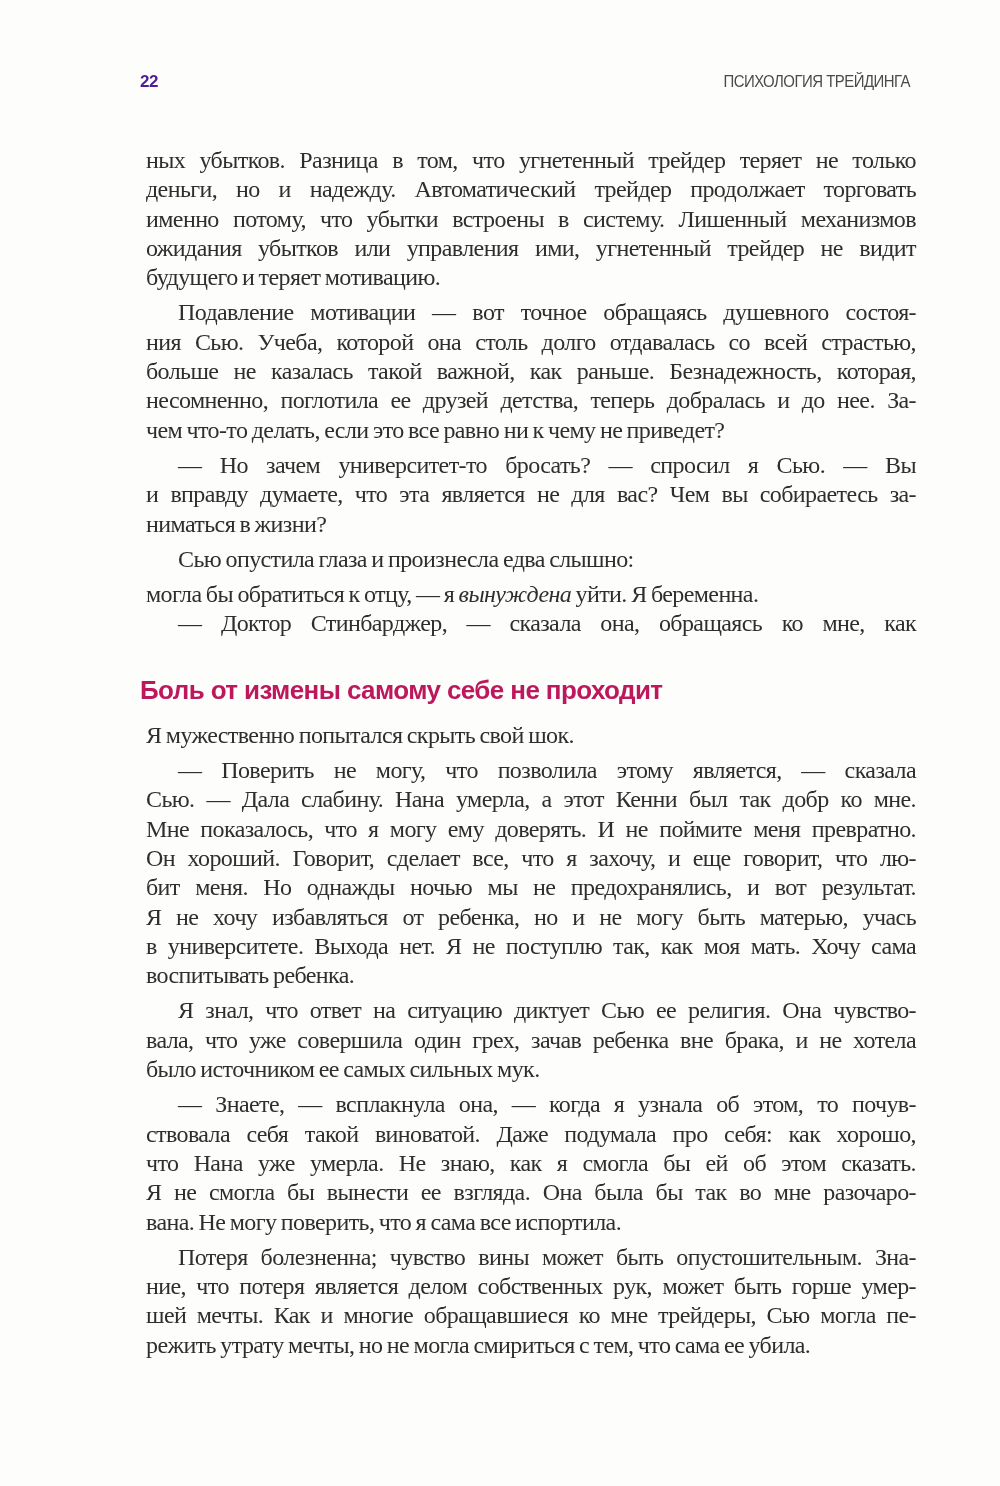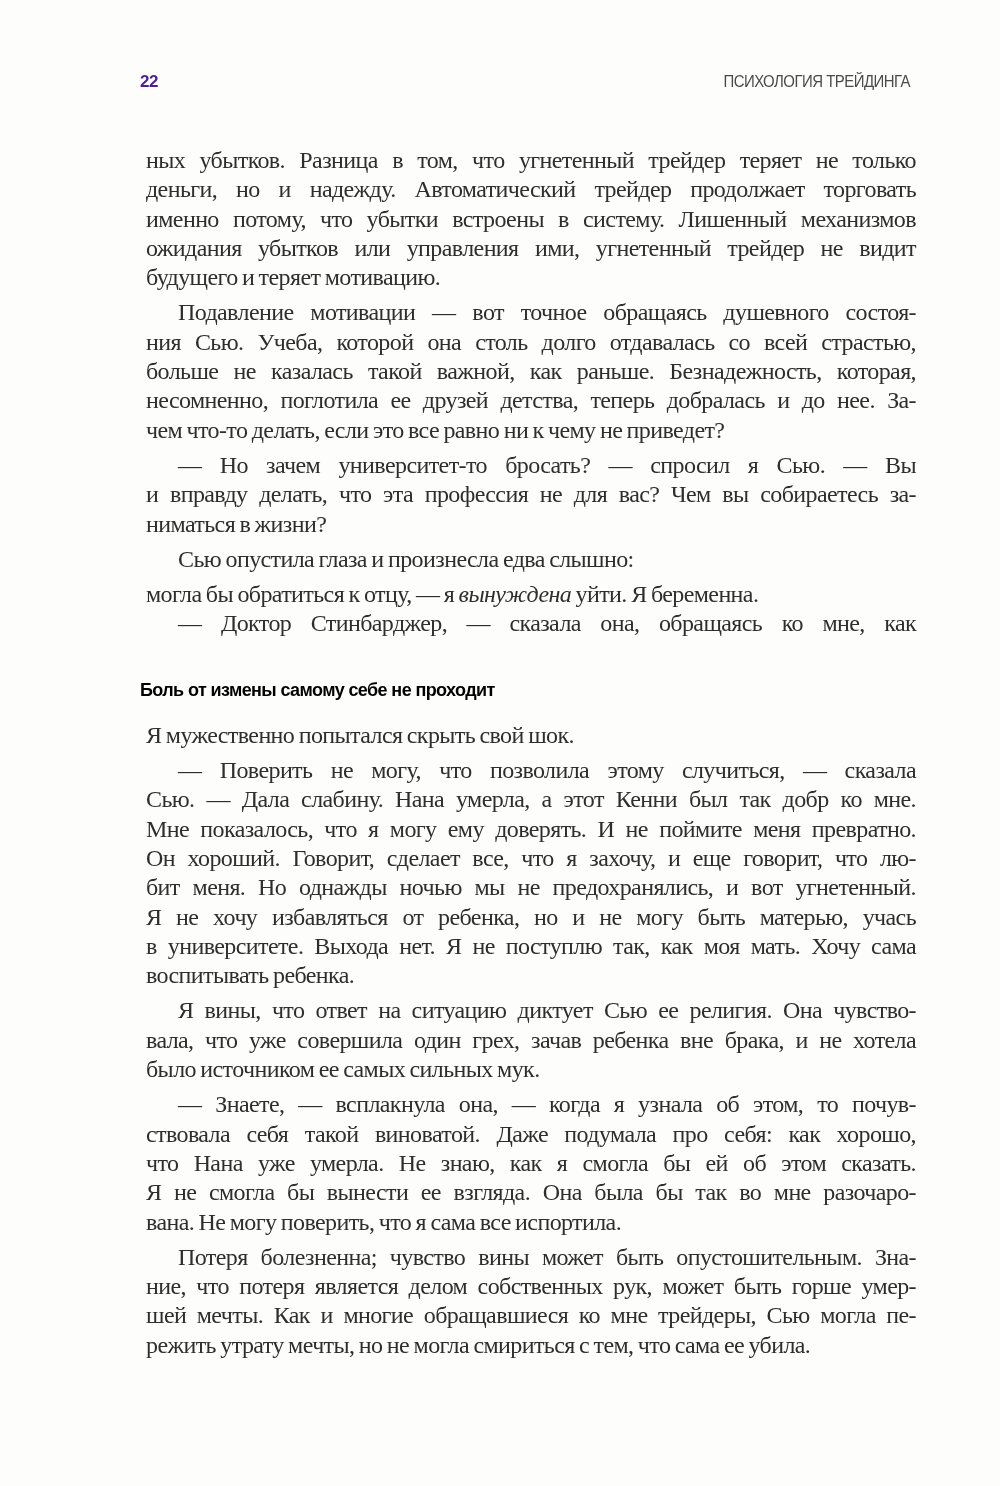--- a/index.html
+++ b/index.html
@@ -103,7 +103,7 @@
 
   <div class="para">
     <span class="line indent">— Но зачем университет-то бросать? — спросил я Сью. — Вы</span>
-    <span class="line">и вправду делать, что эта профессия не для вас? Чем вы собираетесь за-</span>
+    <span class="line">и вправду думаете, что эта является не для вас? Чем вы собираетесь за-</span>
     <span class="line last">ниматься в жизни?</span>
   </div>
 

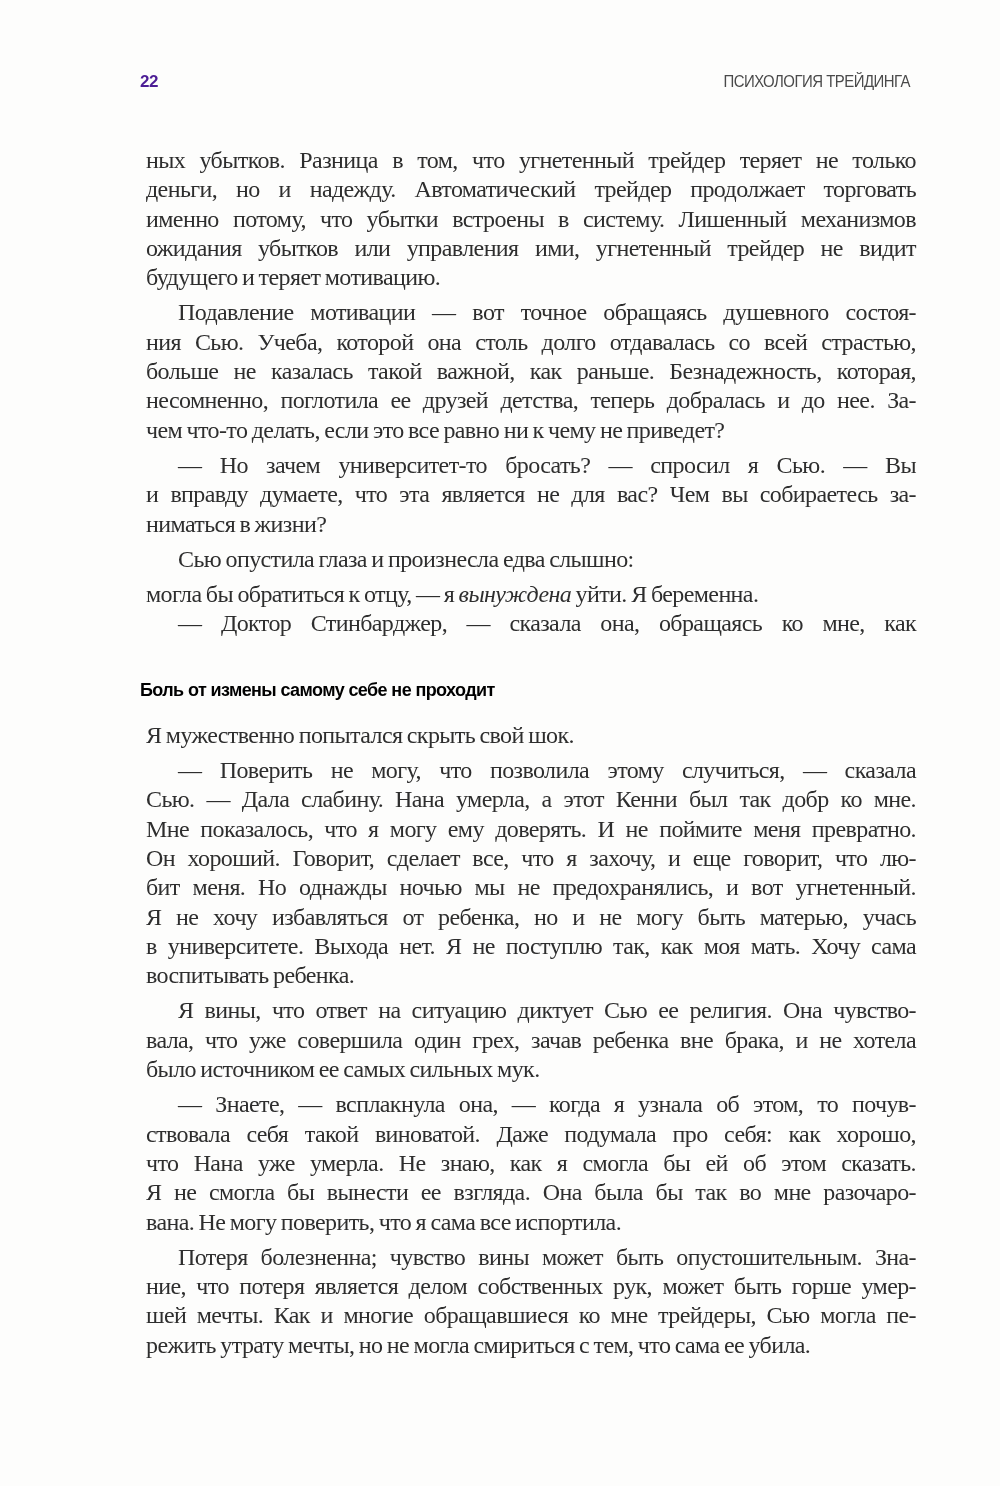--- a/index.html
+++ b/index.html
@@ -65,8 +65,8 @@
     .heading {
       font-family: "Liberation Sans", sans-serif;
       font-weight: bold;
-      font-size: 18px;
-      color: #000000;
+      font-size: 26px;
+      color: #be185d;
       letter-spacing: -0.6px;
       margin: 34px 0 14px 0;
       height: 34px;

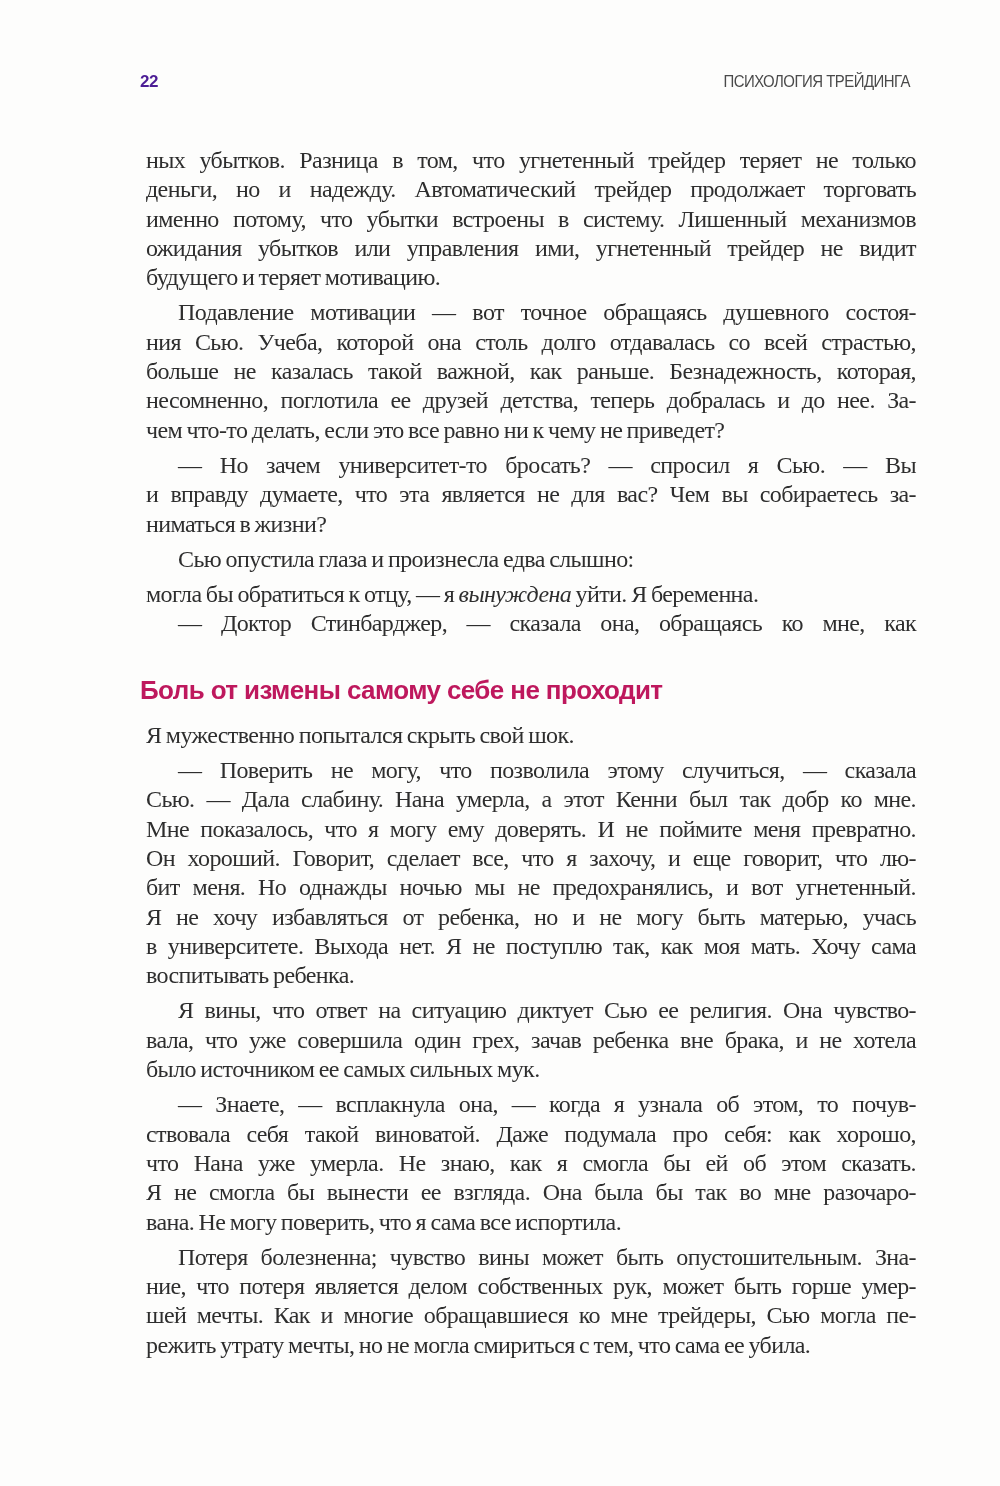--- a/index.html
+++ b/index.html
@@ -123,7 +123,7 @@
   </div>
 
   <div class="para">
-    <span class="line indent">— Поверить не могу, что позволила этому случиться, — сказала</span>
+    <span class="line indent">— Поверить не могу, что позволила этому является, — сказала</span>
     <span class="line">Сью. — Дала слабину. Нана умерла, а этот Кенни был так добр ко мне.</span>
     <span class="line">Мне показалось, что я могу ему доверять. И не поймите меня превратно.</span>
     <span class="line">Он хороший. Говорит, сделает все, что я захочу, и еще говорит, что лю-</span>

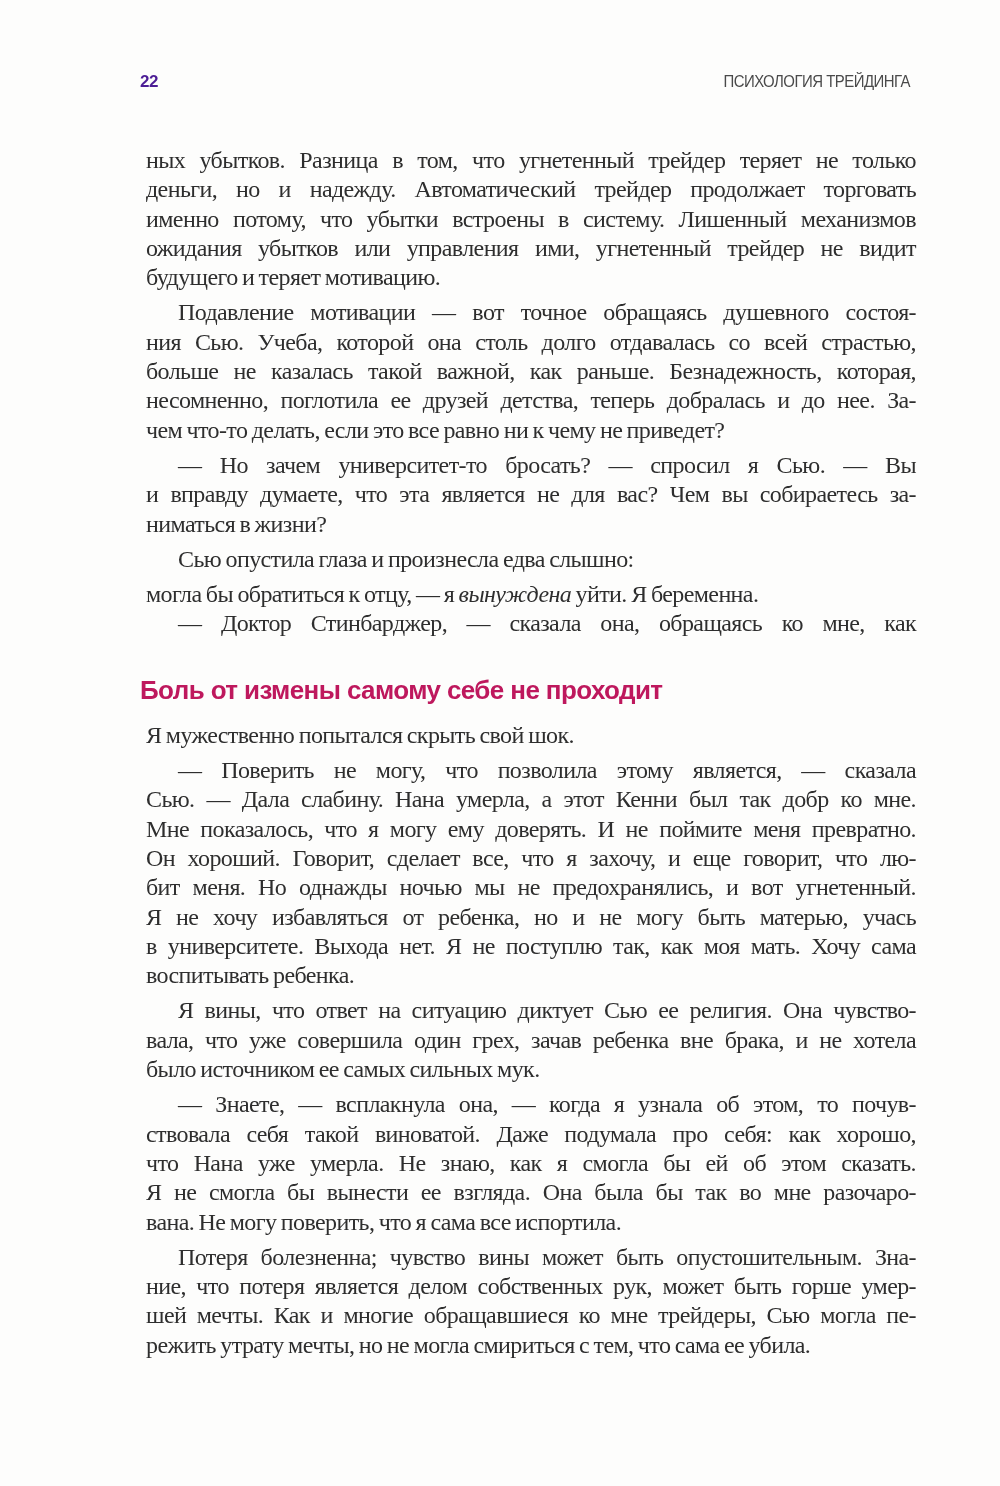--- a/index.html
+++ b/index.html
@@ -127,7 +127,7 @@
     <span class="line">Сью. — Дала слабину. Нана умерла, а этот Кенни был так добр ко мне.</span>
     <span class="line">Мне показалось, что я могу ему доверять. И не поймите меня превратно.</span>
     <span class="line">Он хороший. Говорит, сделает все, что я захочу, и еще говорит, что лю-</span>
-    <span class="line">бит меня. Но однажды ночью мы не предохранялись, и вот угнетенный.</span>
+    <span class="line">бит меня. Но однажды ночью мы не предохранялись, и вот результат.</span>
     <span class="line">Я не хочу избавляться от ребенка, но и не могу быть матерью, учась</span>
     <span class="line">в университете. Выхода нет. Я не поступлю так, как моя мать. Хочу сама</span>
     <span class="line last">воспитывать ребенка.</span>

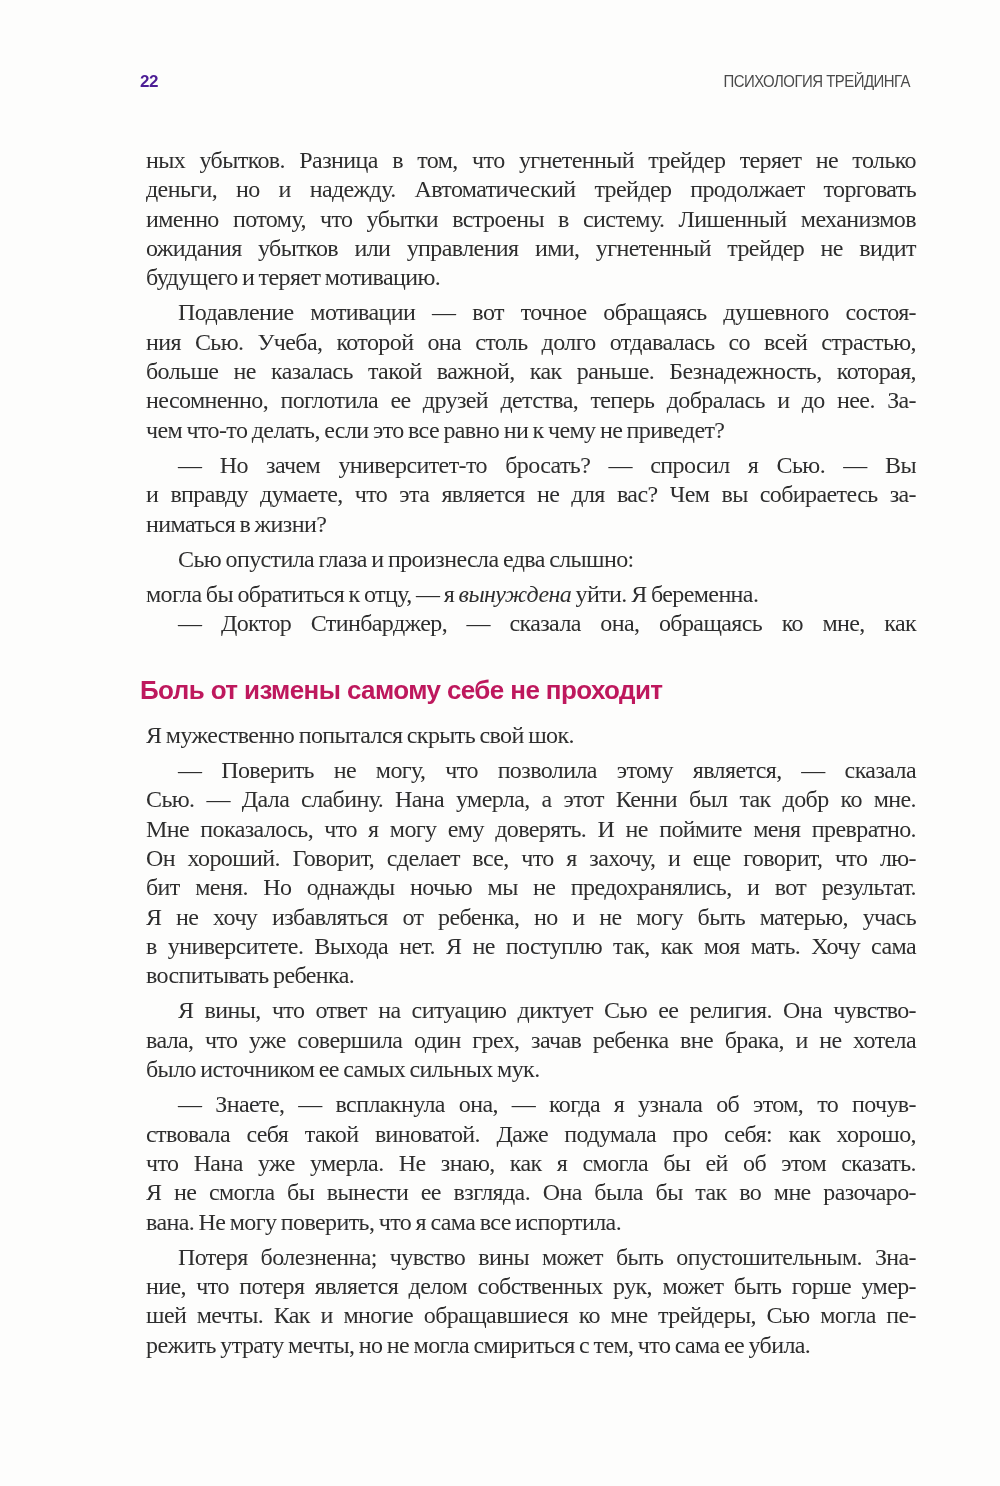--- a/index.html
+++ b/index.html
@@ -134,7 +134,7 @@
   </div>
 
   <div class="para">
-    <span class="line indent">Я вины, что ответ на ситуацию диктует Сью ее религия. Она чувство-</span>
+    <span class="line indent">Я знал, что ответ на ситуацию диктует Сью ее религия. Она чувство-</span>
     <span class="line">вала, что уже совершила один грех, зачав ребенка вне брака, и не хотела</span>
     <span class="line last">было источником ее самых сильных мук.</span>
   </div>

